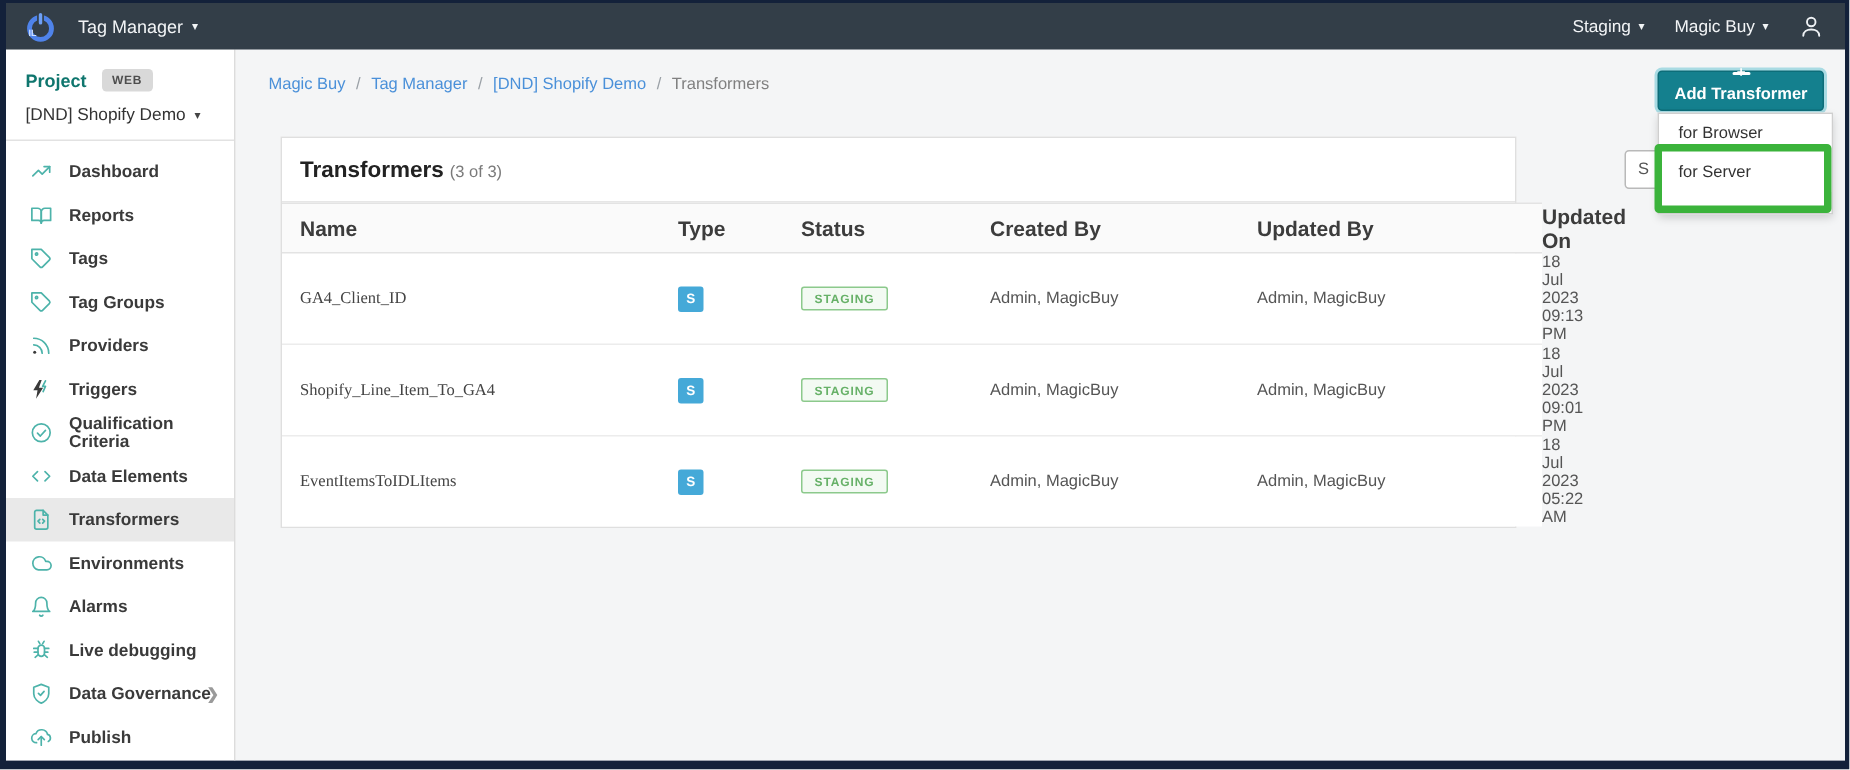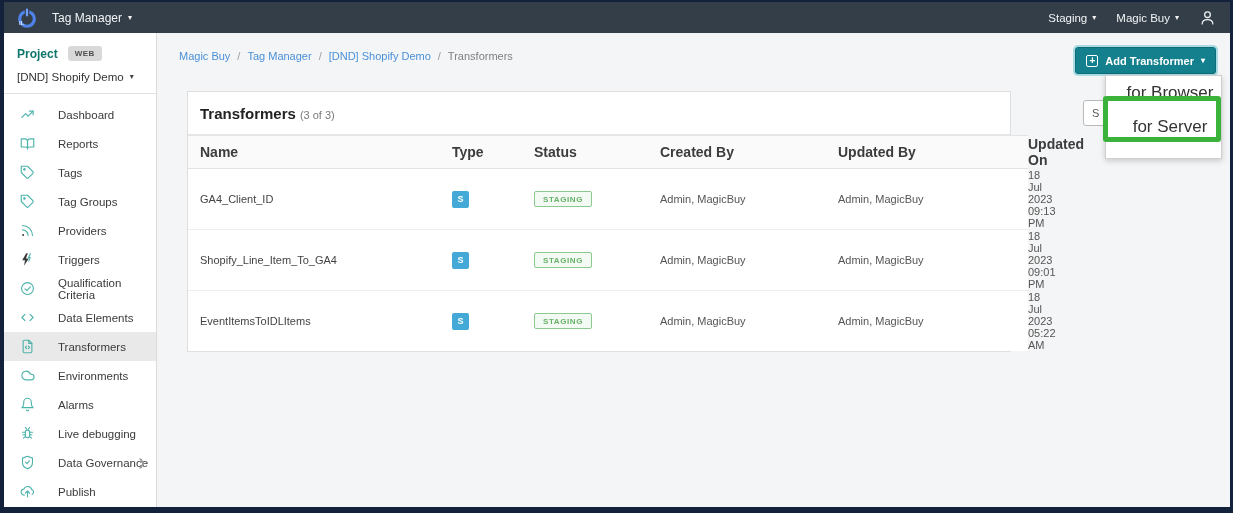--- a/index.html
+++ b/index.html
@@ -79,7 +79,7 @@
   .add-btn { position:absolute; top:45px; right:14px; height:27px; background:#14808e; color:#fff;
              border:1px solid #0d6d79; border-radius:3px; box-shadow:0 0 0 2px #a9dbe3; font-family:inherit;
              font-size:11px; font-weight:bold; display:flex; align-items:center; gap:7px; padding:0 10px;
-             z-index:4; cursor:pointer; }
+             z-index:4; cursor:pointer;flex-direction:column; }
   .plus-icon { width:12px; height:12px; border:1.5px solid #fff; border-radius:2px; position:relative; display:inline-block; }
   .plus-icon::before { content:"+"; position:absolute; left:50%; top:50%; transform:translate(-50%,-54%);
              font-size:10px; font-weight:bold; color:#fff; }

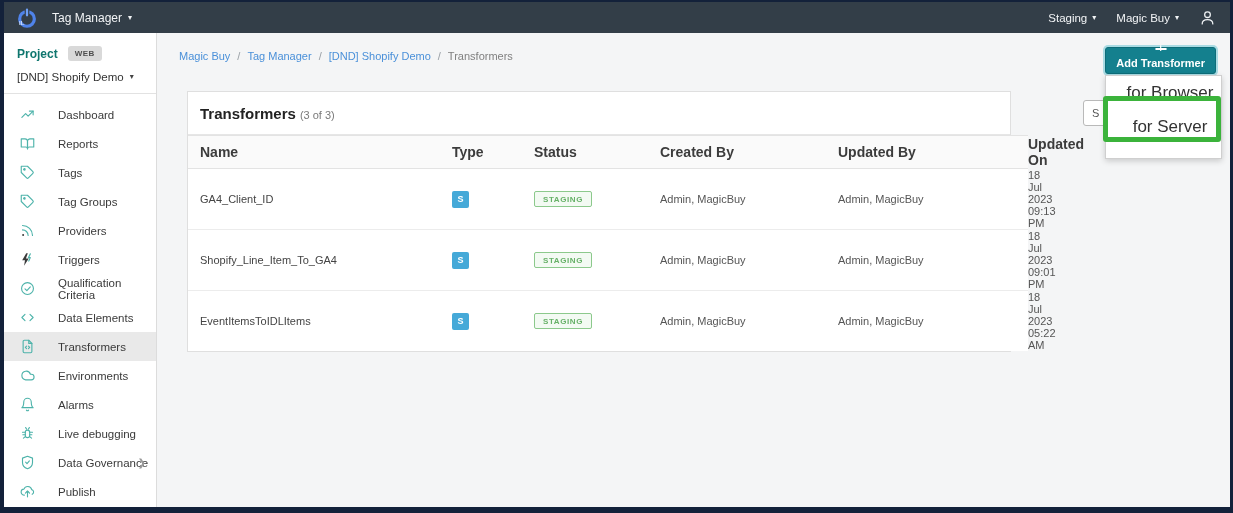--- a/index.html
+++ b/index.html
@@ -85,7 +85,7 @@
              font-size:10px; font-weight:bold; color:#fff; }
   .dropdown { position:absolute; top:73px; right:8px; width:117px; background:#fff; border:1px solid #cfcfcf;
              box-shadow:0 2px 6px rgba(0,0,0,.18); z-index:5; padding-bottom:14px; }
-  .dropdown .dd-item { font-size:17px; color:#333; padding:7px 0 7px 13px; cursor:pointer; background:#fff;text-align:center; }
+  .dropdown .dd-item { font-size:11px; color:#333; padding:7px 0 7px 13px; cursor:pointer; background:#fff; }
   .annotation { position:absolute; top:94px; right:9px; width:118px; height:46px;
              border:5px solid #3bb33b; border-radius:3px; z-index:6; pointer-events:none; }
 </style>

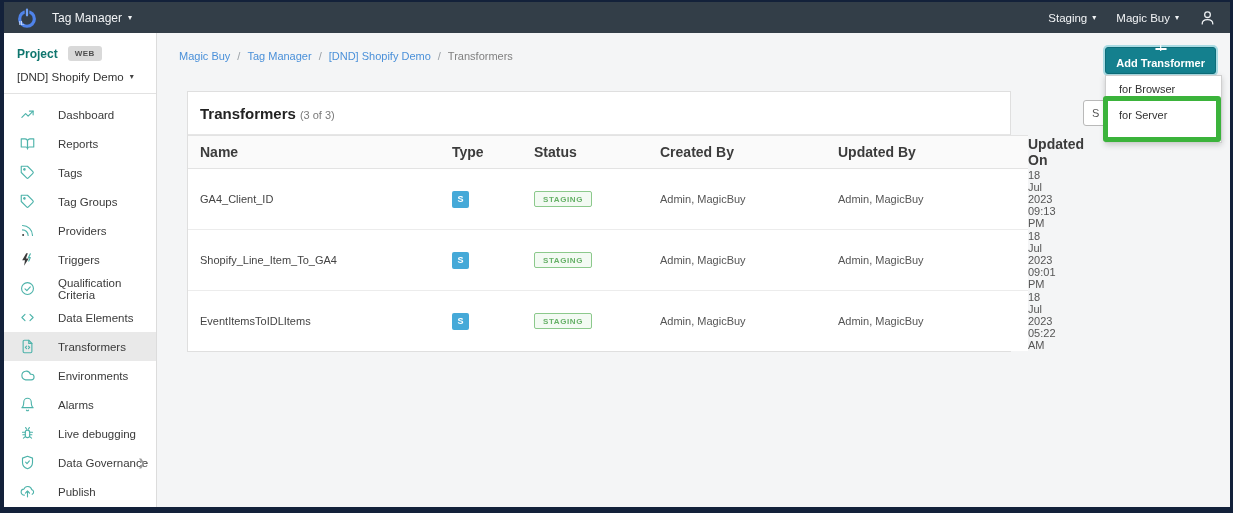--- a/index.html
+++ b/index.html
@@ -33,8 +33,8 @@
   .project-select { margin-top:10px; background:none; border:none; font-family:inherit; font-size:11.5px;
                color:#333; display:flex; align-items:center; gap:6px; cursor:pointer; }
   .menu { padding-top:6px; }
-  .menu-item { display:flex; align-items:center; gap:23px; height:29px; padding-left:16px;
-               font-size:11.5px; color:#3a3a3a; cursor:pointer; position:relative; }
+  .menu-item { display:flex; align-items:center; gap:11px; height:29px; padding-left:16px;
+               font-size:11.5px; color:#3a3a3a; cursor:pointer; position:relative;font-weight:bold; }
   .menu-item.selected { background:#e9e9e9; }
   .menu-item .icon { width:15px; height:15px; flex:0 0 auto; display:flex; }
   .menu-item .icon svg { width:15px; height:15px; stroke:#4db3aa; fill:none; stroke-width:1.8;

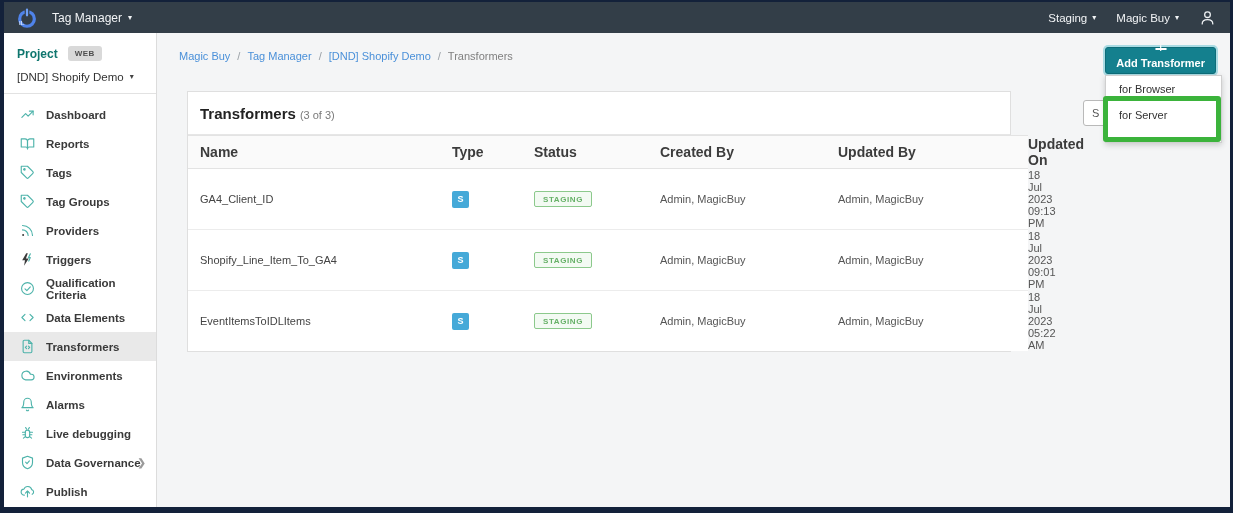--- a/index.html
+++ b/index.html
@@ -66,7 +66,7 @@
   tbody tr { height:35px; border-bottom:1px solid #ececec; background:#fff; }
   tbody tr:last-child { border-bottom:none; }
   td { font-size:11px; color:#555; }
-  td.name-cell { color:#444; }
+  td.name-cell { color:#444;font-family:Liberation Serif, serif; }
   .type-badge { display:inline-flex; width:17px; height:17px; background:#45a9d8; color:#fff; font-size:9px;
                 font-weight:bold; border-radius:2px; align-items:center; justify-content:center; }
   .status-badge { display:inline-block; border:1px solid #8cc98c; background:#f3faf3; color:#67b168;

